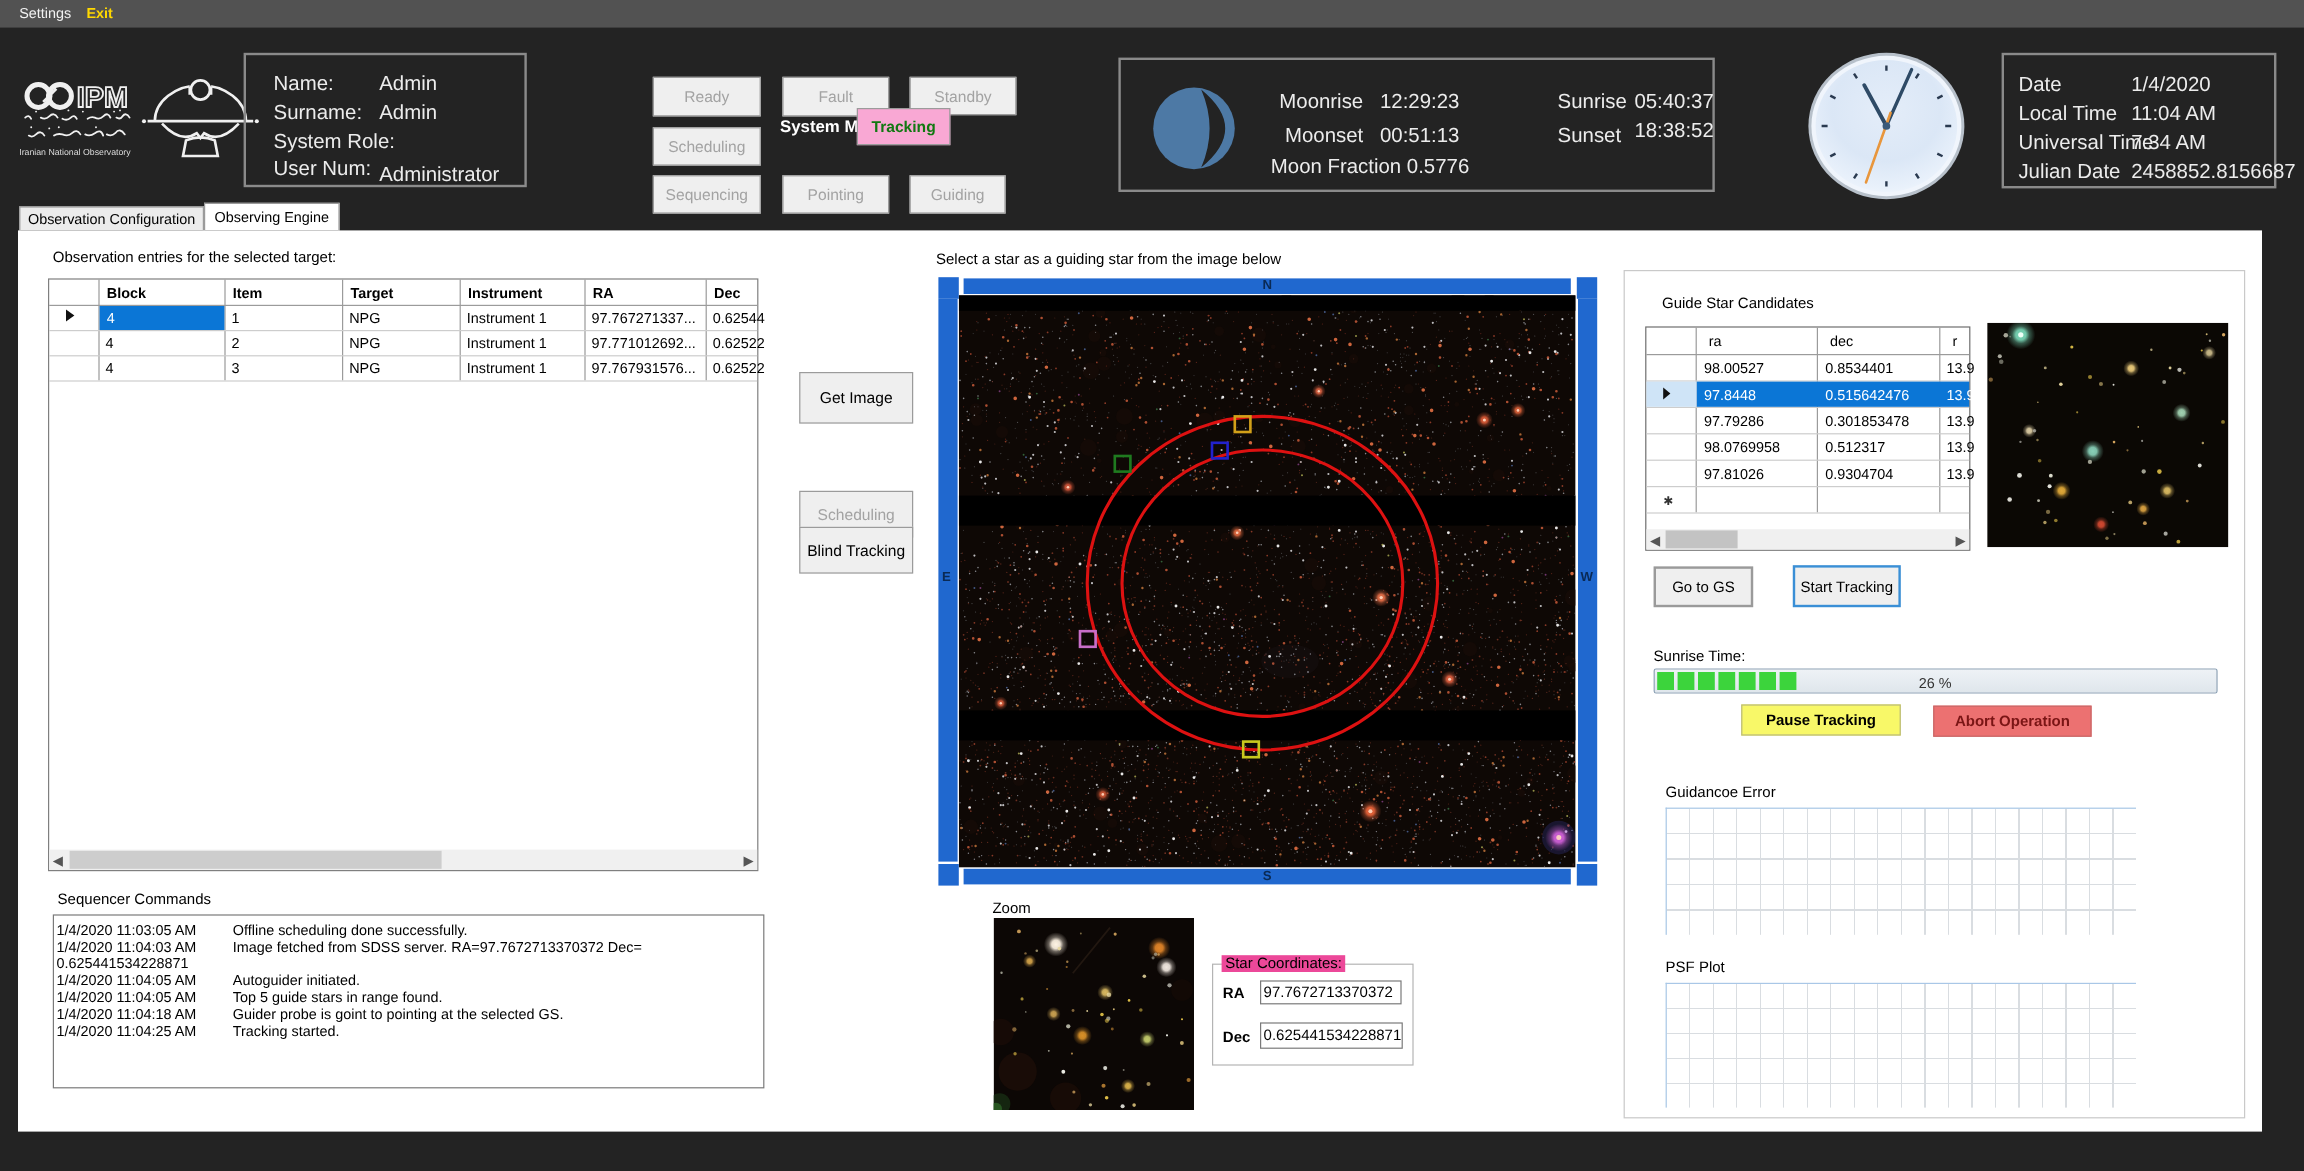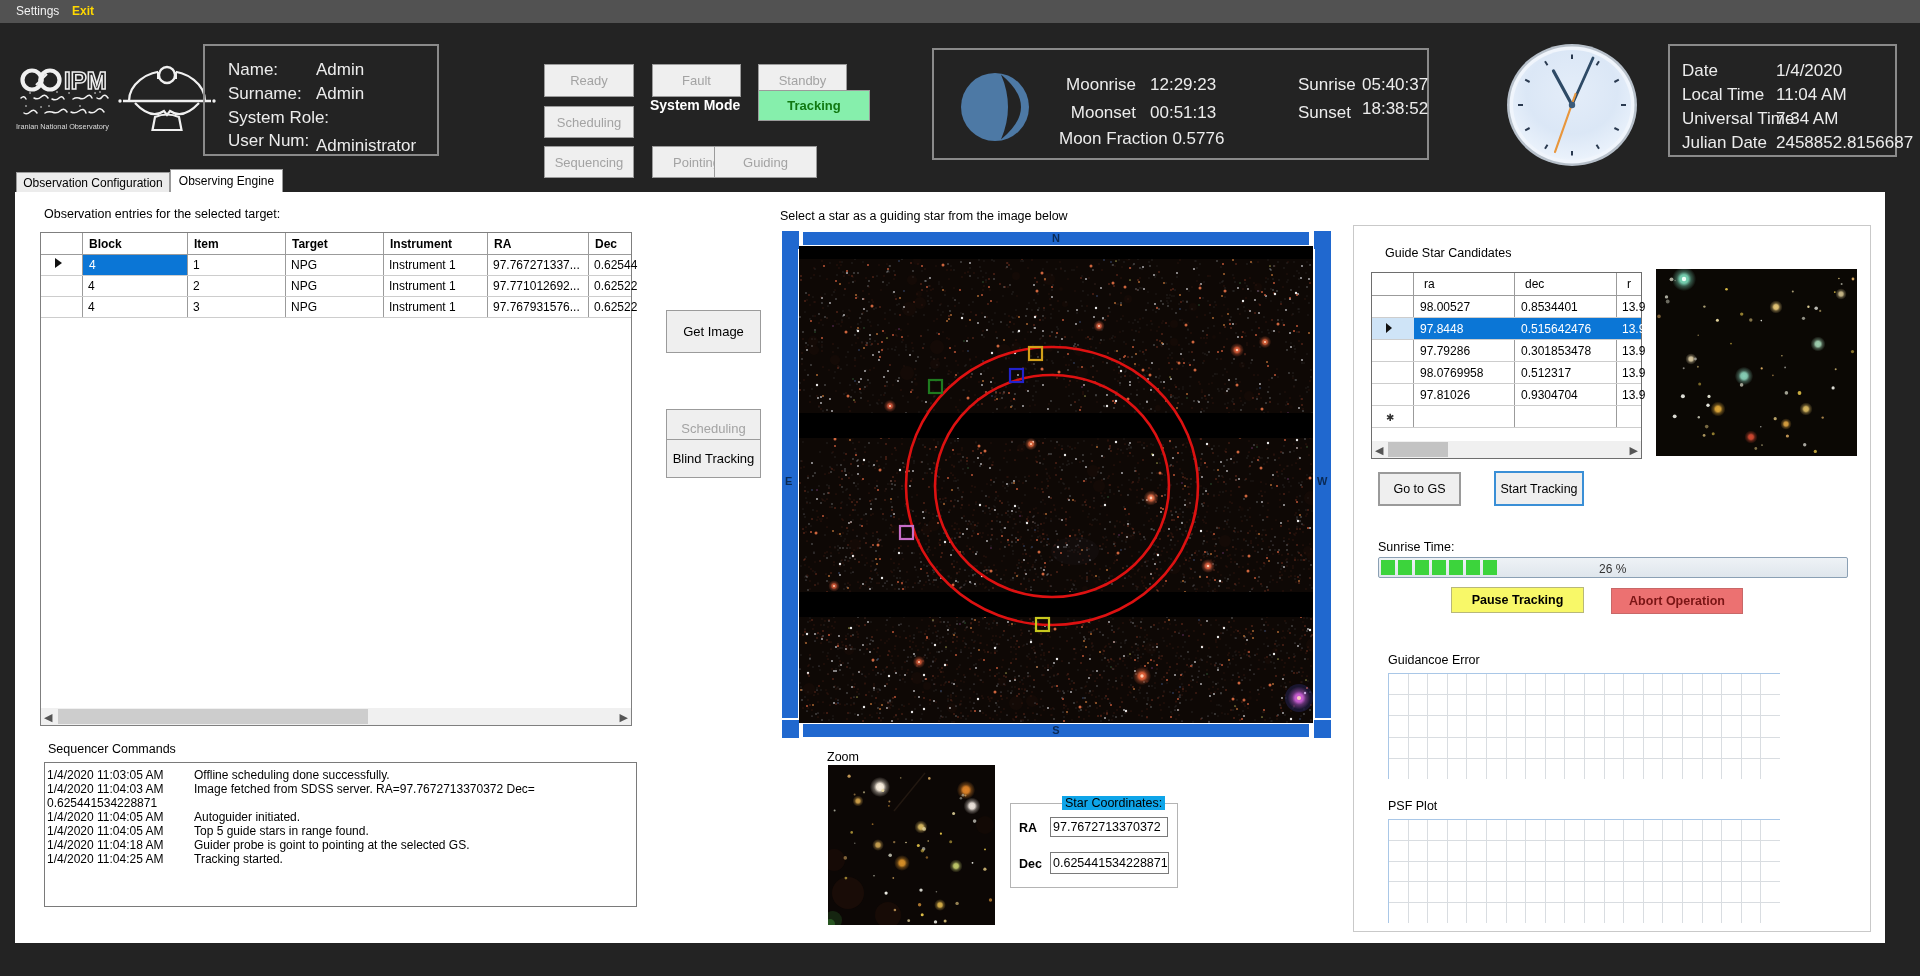--- a/index.html
+++ b/index.html
@@ -75,7 +75,7 @@
 <div class="btn dis" style="left:758px; top:48px; width:89px; height:32px;">Standby</div>
 <div class="btn dis" style="left:544px; top:90px; width:90px; height:32px;">Scheduling</div>
 <div class="hlabel" style="left:650px; top:97px; font-size:14px; font-weight:bold; color:#fff;">System Mode</div>
-<div class="btn" style="left:758px; top:90px; width:112px; height:31px; background:#86efac; color:#117811; font-weight:bold;">Tracking</div>
+<div class="btn" style="left:714px; top:90px; width:78px; height:31px; background:#f9a8d4; color:#117811; font-weight:bold;">Tracking</div>
 <div class="btn dis" style="left:544px; top:130px; width:90px; height:32px;">Sequencing</div>
 <div class="btn dis" style="left:652px; top:130px; width:89px; height:32px;">Pointing</div>
 <div class="btn dis" style="left:714px; top:130px; width:103px; height:32px;">Guiding</div>

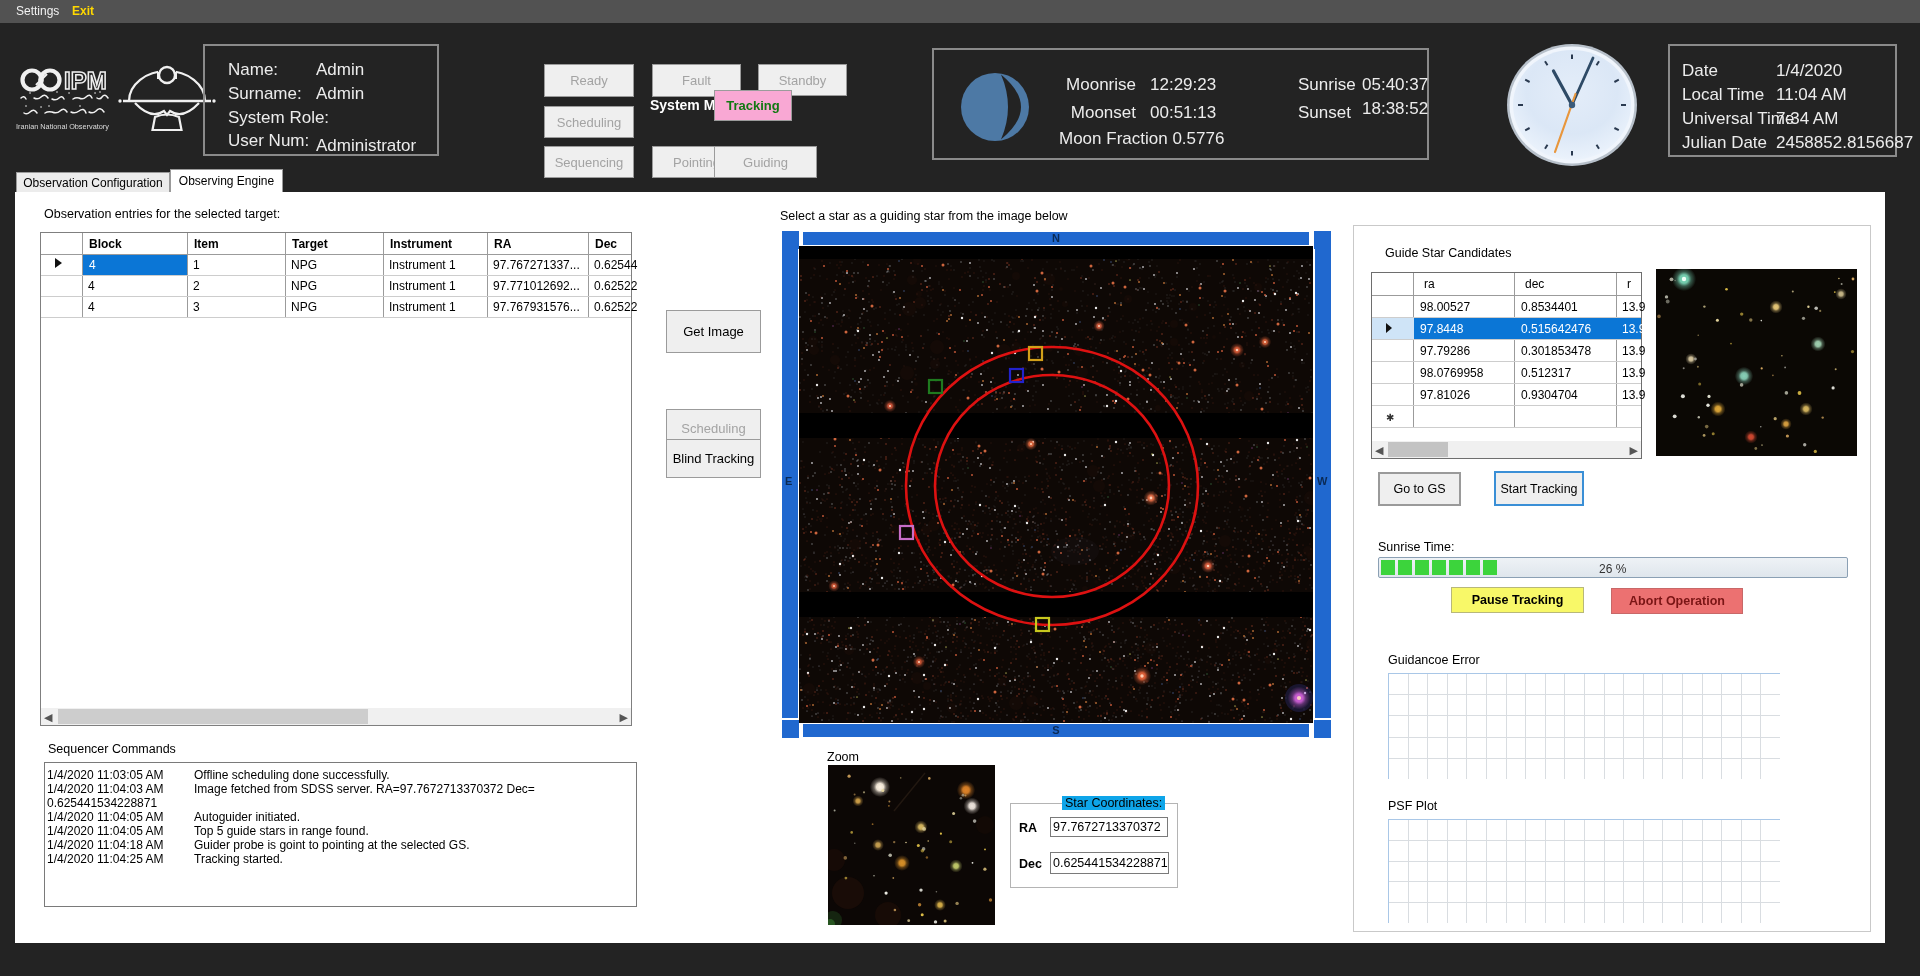--- a/index.html
+++ b/index.html
@@ -78,7 +78,7 @@
 <div class="btn" style="left:714px; top:90px; width:78px; height:31px; background:#f9a8d4; color:#117811; font-weight:bold;">Tracking</div>
 <div class="btn dis" style="left:544px; top:130px; width:90px; height:32px;">Sequencing</div>
 <div class="btn dis" style="left:652px; top:130px; width:89px; height:32px;">Pointing</div>
-<div class="btn dis" style="left:714px; top:130px; width:103px; height:32px;">Guiding</div>
+<div class="btn dis" style="left:758px; top:130px; width:80px; height:32px;">Guiding</div>
 
 <div class="hdrbox" style="left:932px; top:48px; width:497px; height:112px;"></div>
 <svg class="abs" style="left:960px; top:70px;" width="72" height="74" viewBox="0 0 72 74">

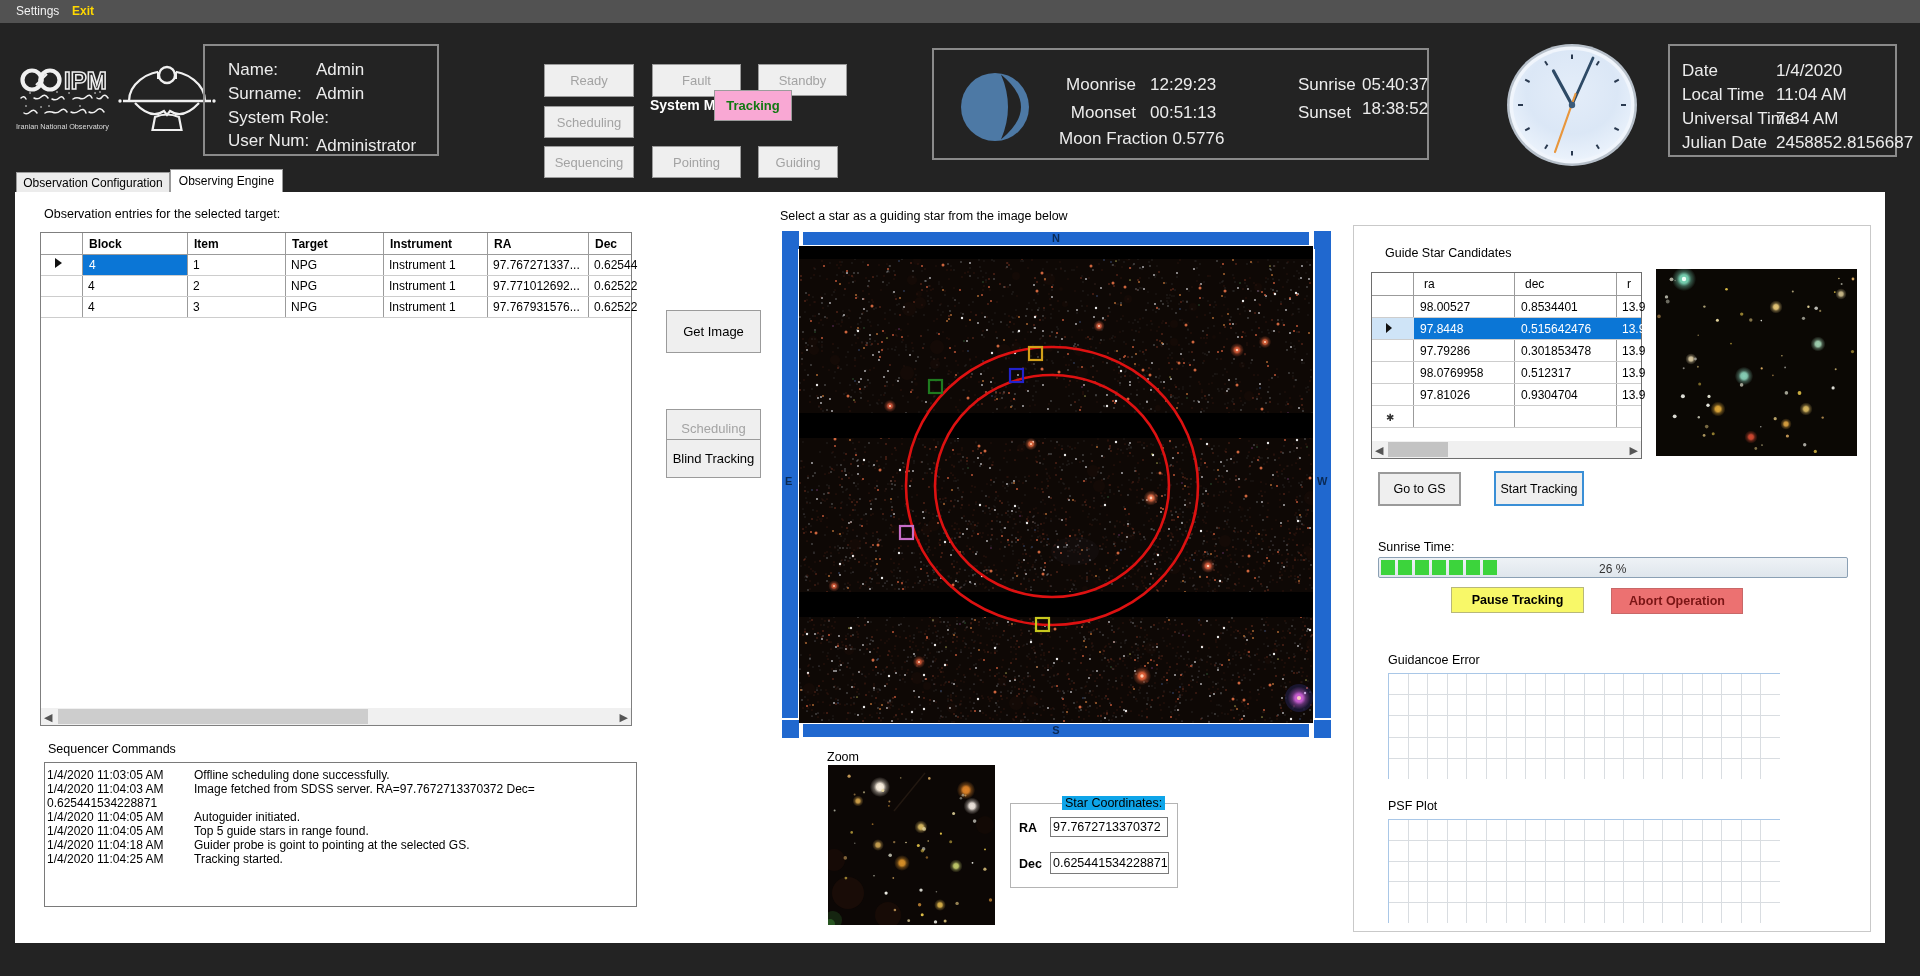--- a/index.html
+++ b/index.html
@@ -557,7 +557,7 @@
 </svg>
 
 <div class="abs" style="left:1010px; top:803px; width:168px; height:85px; border:1px solid #b4b4b4;"></div>
-<div class="abs" style="left:1018px; top:796px; background:#0ea5e9; padding:0 3px; font-size:12.5px;margin-left:44px;">Star Coordinates:</div>
+<div class="abs" style="left:1018px; top:796px; background:#ec4899; padding:0 3px; font-size:12.5px;">Star Coordinates:</div>
 <div class="abs" style="left:1019px; top:821px; font-size:12.5px; font-weight:600;">RA</div>
 <div class="abs" style="left:1019px; top:857px; font-size:12.5px; font-weight:600;">Dec</div>
 <div class="abs" style="left:1050px; top:817px; width:118px; height:20px; border:1px solid #7a7a7a; font-size:12.5px; line-height:19px; padding-left:2px; overflow:hidden; white-space:nowrap;">97.7672713370372</div>

